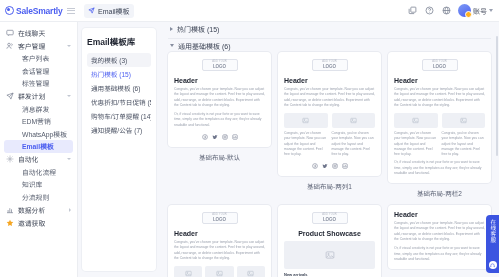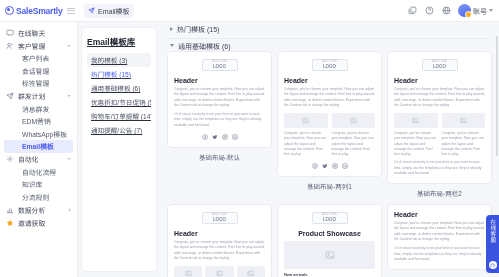--- a/index.html
+++ b/index.html
@@ -119,7 +119,7 @@
   }
   .libcard {
     background:#fff; border-radius: 4px; height: 100%;
-    padding: 7px 5px; box-shadow: 0 0 0 1px #edeff4; text-decoration: underline;
+    padding: 7px 5px; box-shadow: 0 0 0 1px #edeff4;
   }
   .lib-title { font-size: 8.5px; font-weight: bold; color:#1f2430; margin-bottom: 6px; }
   .lib-item {

